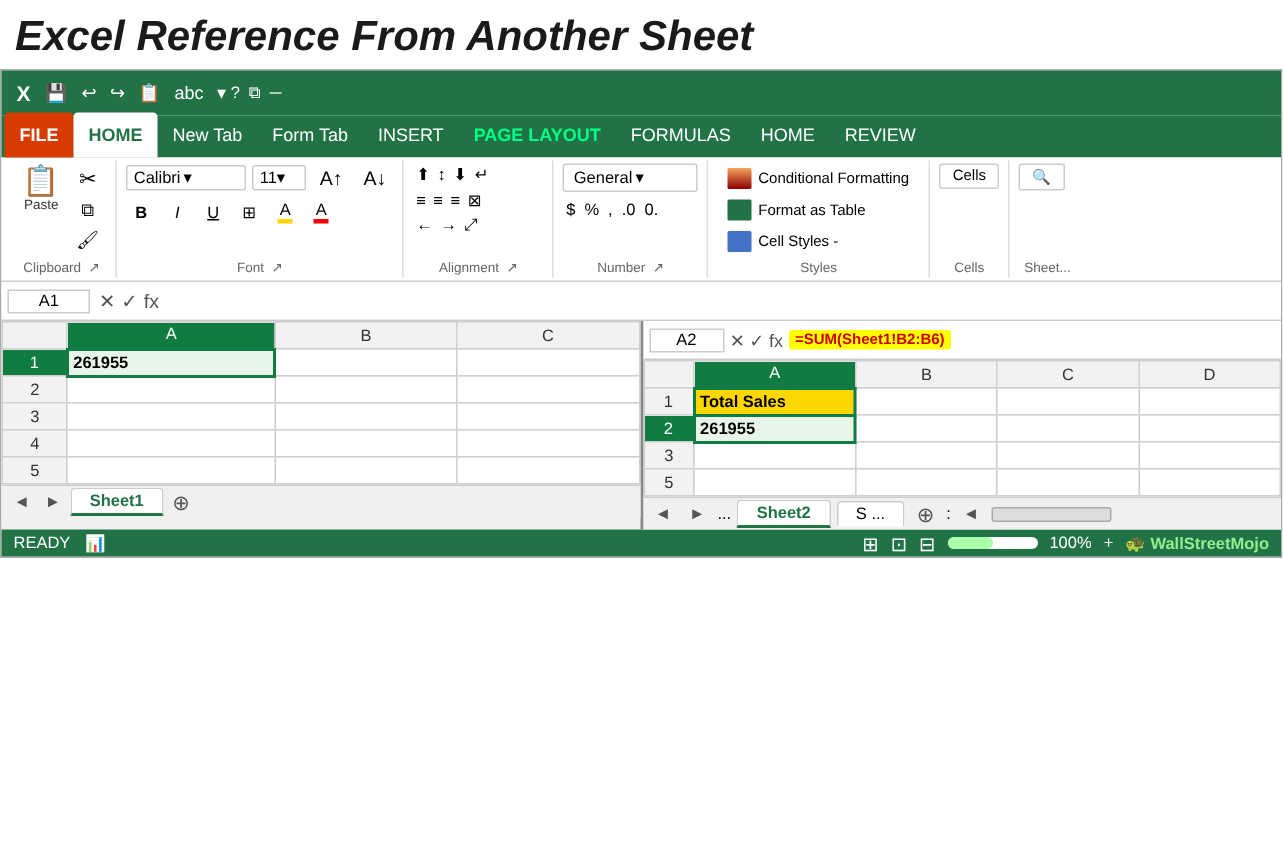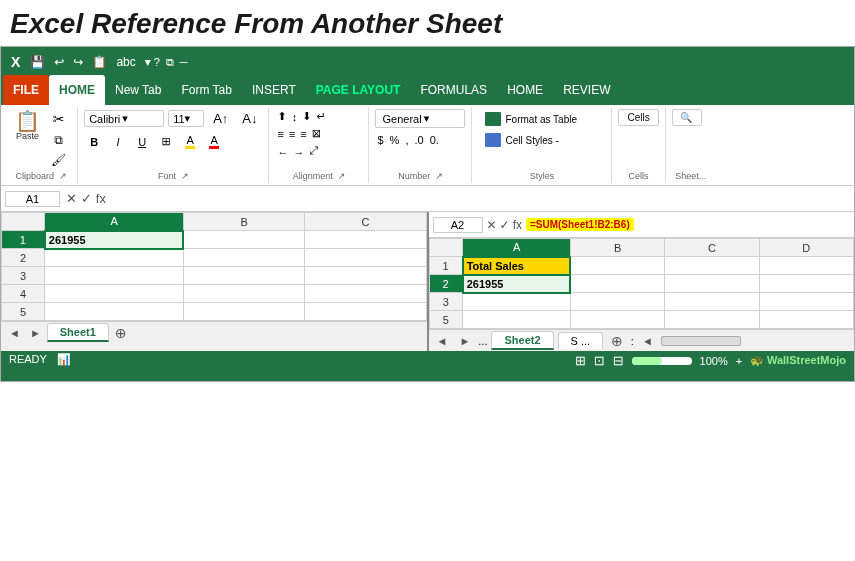--- a/index.html
+++ b/index.html
@@ -337,6 +337,10 @@
     <div class="ribbon-group" style="min-width:140px;">
       <div class="ribbon-group-content" style="flex-direction:column; gap:1px;">
         <button class="styles-btn">
+          <span class="cond-fmt-icon"></span>
+          <span>Conditional Formatting</span>
+        </button>
+        <button class="styles-btn">
           <span class="fmt-table-icon"></span>
           <span>Format as Table</span>
         </button>

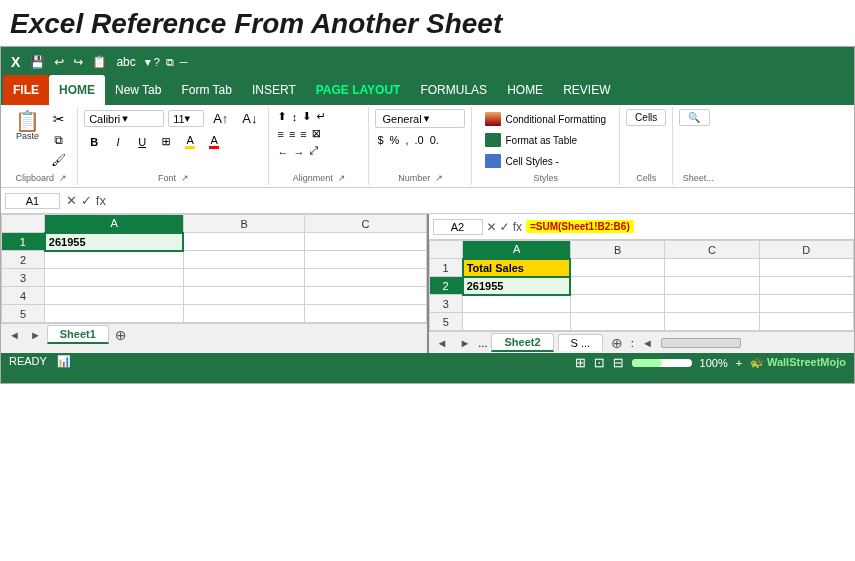--- a/index.html
+++ b/index.html
@@ -169,9 +169,9 @@
       color: white;
       font-size: 11px;
       display: flex;
-      align-items: flex-start;
+      align-items: center;
       padding: 2px 8px;
-      height: 30px;
+      height: 18px;
       gap: 10px;
     }
     .status-right { margin-left: auto; display: flex; gap: 8px; align-items: center; }

